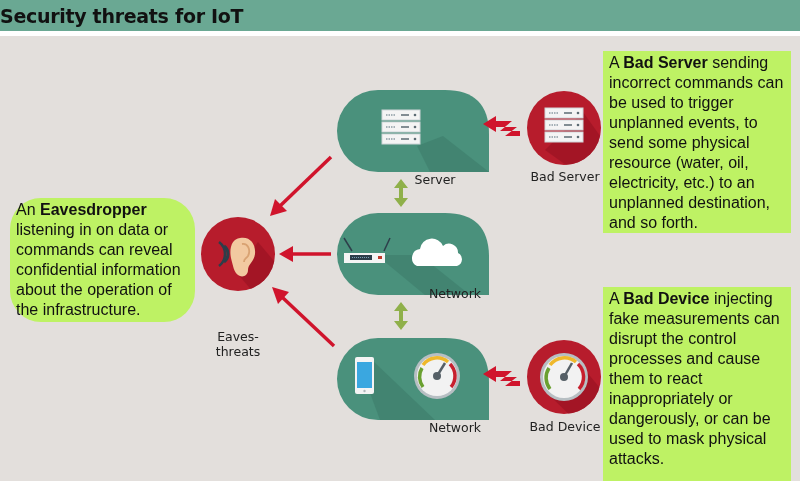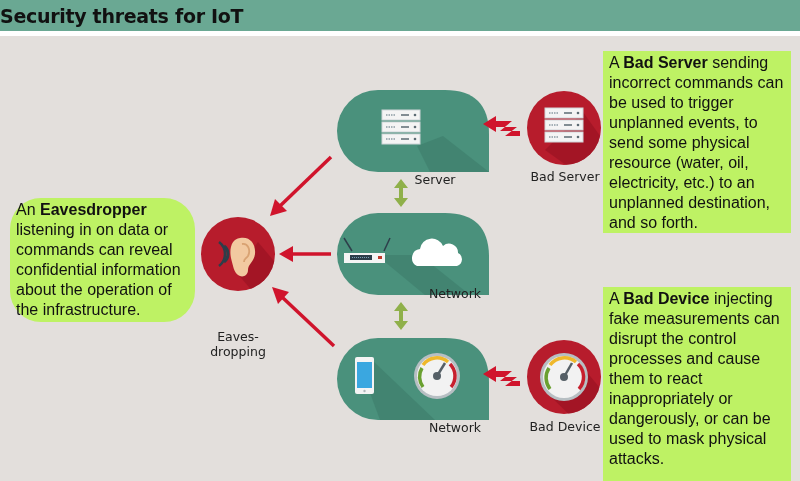--- a/index.html
+++ b/index.html
@@ -198,7 +198,7 @@
 <div class="node-label" style="left:420px; top:420px; width:70px;">Network</div>
 <div class="node-label" style="left:200px; top:297px; width:76px; line-height:15px;margin-top:32px;">
   <div>Eaves-</div>
-  <div>dropping</div>
+  <div>threats</div>
 </div>
 <div class="node-label" style="left:520px; top:169px; width:90px;">Bad Server</div>
 <div class="node-label" style="left:520px; top:419px; width:90px;">Bad Device</div>

